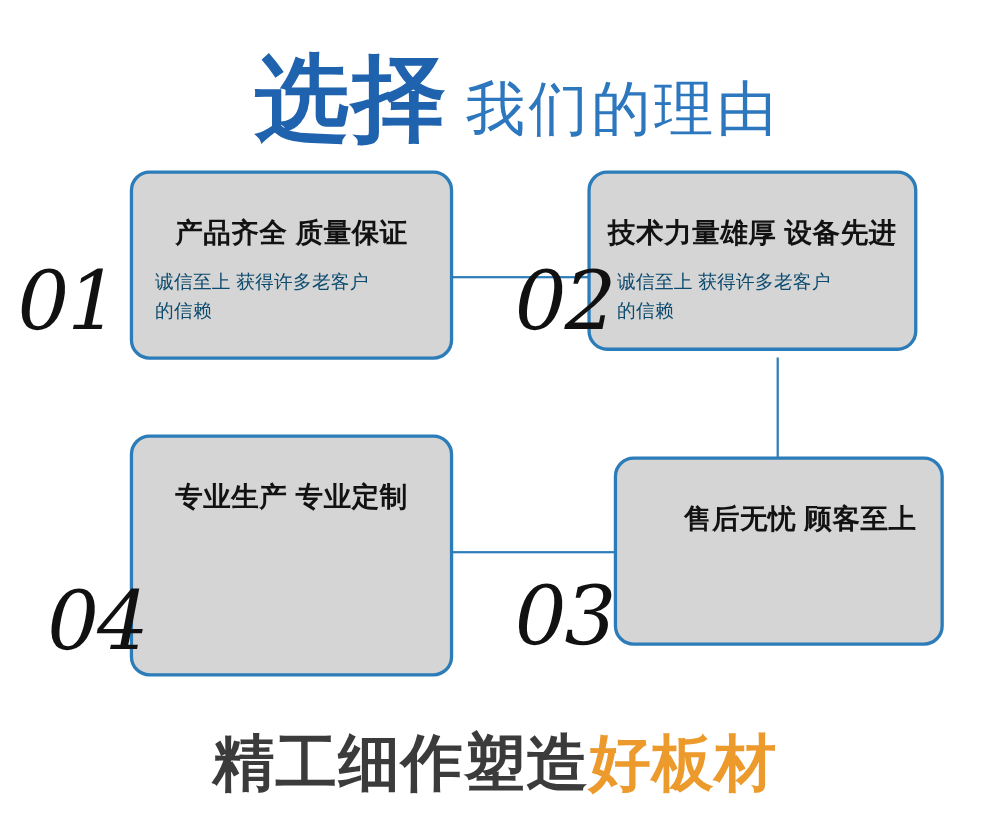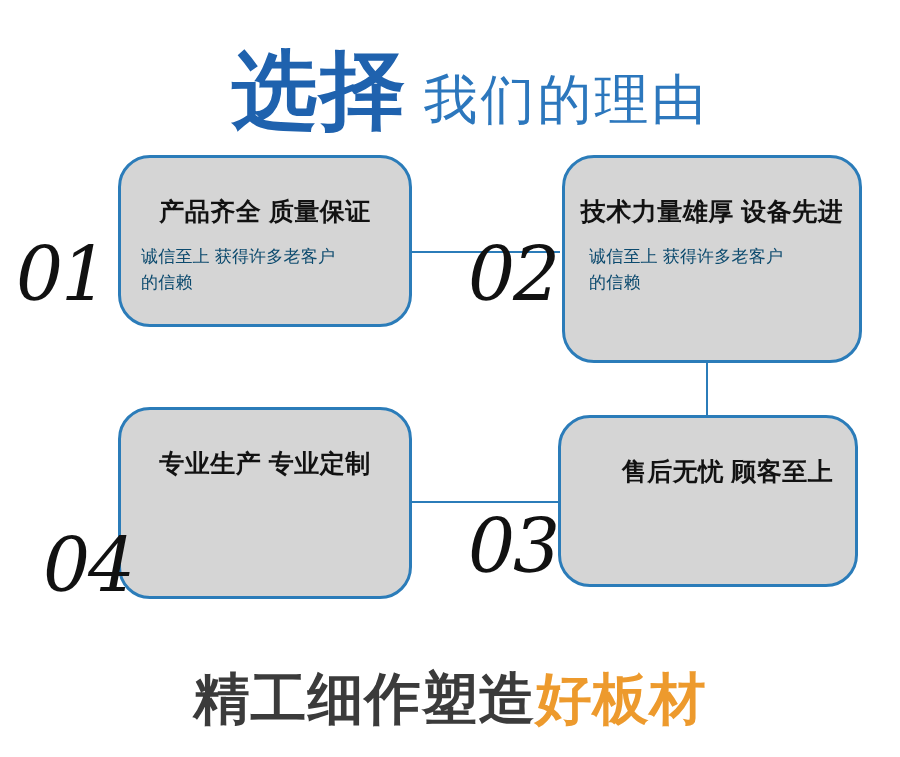--- a/index.html
+++ b/index.html
@@ -53,7 +53,7 @@
     box-sizing: border-box;
     background: #d5d5d5;
     border: 3px solid #2b7cb9;
-    border-radius: 32px;
+    border-radius: 18px;
     z-index: 3;
   }
   .card .card-title {

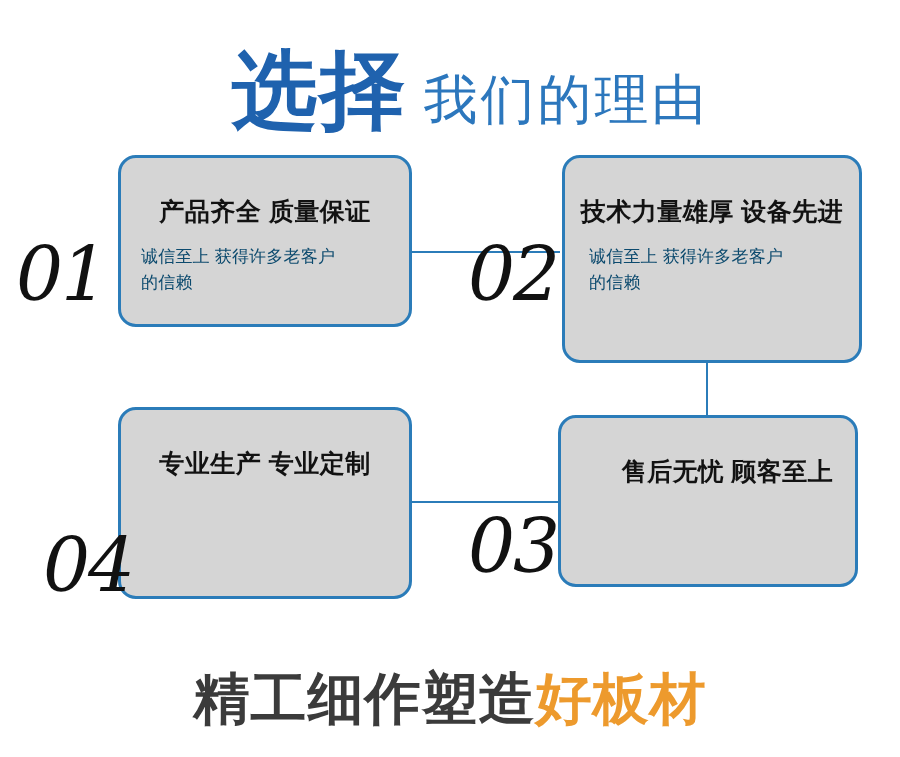--- a/index.html
+++ b/index.html
@@ -78,7 +78,7 @@
 
   
   #card-1 { left: 118px; top: 155px; width: 294px; height: 172px; }
-  #card-2 { left: 562px; top: 155px; width: 300px; height: 208px; }
+  #card-2 { left: 534px; top: 155px; width: 300px; height: 164px; }
   #card-4 { left: 118px; top: 407px; width: 294px; height: 192px; }
   #card-3 { left: 558px; top: 415px; width: 300px; height: 172px; }
 

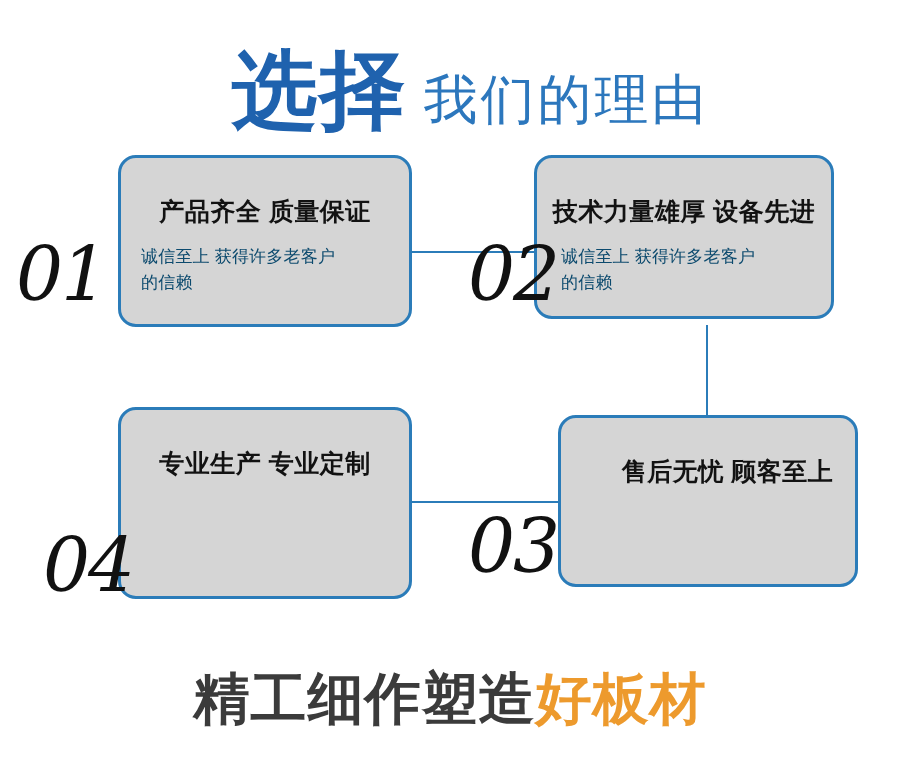--- a/index.html
+++ b/index.html
@@ -79,7 +79,7 @@
   
   #card-1 { left: 118px; top: 155px; width: 294px; height: 172px; }
   #card-2 { left: 534px; top: 155px; width: 300px; height: 164px; }
-  #card-4 { left: 118px; top: 407px; width: 294px; height: 192px; }
+  #card-4 { left: 118px; top: 395px; width: 294px; height: 220px; }
   #card-3 { left: 558px; top: 415px; width: 300px; height: 172px; }
 
   #card-1 .card-title { top: 37px; }

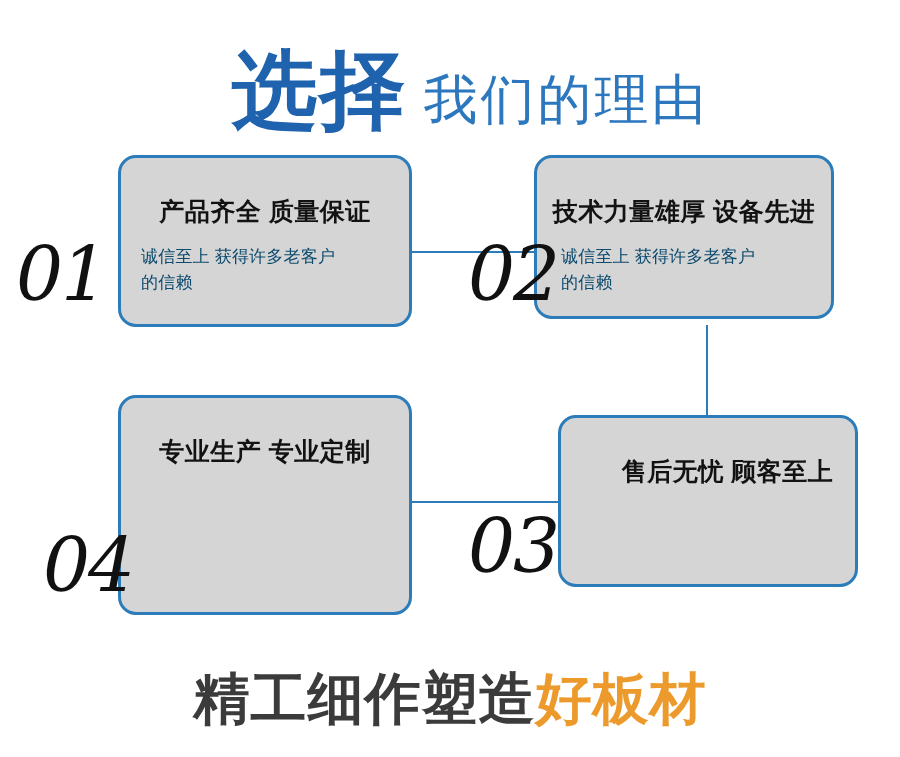--- a/index.html
+++ b/index.html
@@ -110,7 +110,7 @@
   #num-01 { left: 16px;  top: 237px; }
   #num-02 { left: 468px; top: 237px; }
   #num-04 { left: 43px;  top: 497px; margin-top: 31px; }
-  #num-03 { left: 468px; top: 509px; }
+  #num-03 { left: 468px; top: 523px; }
 
   
   .connector {

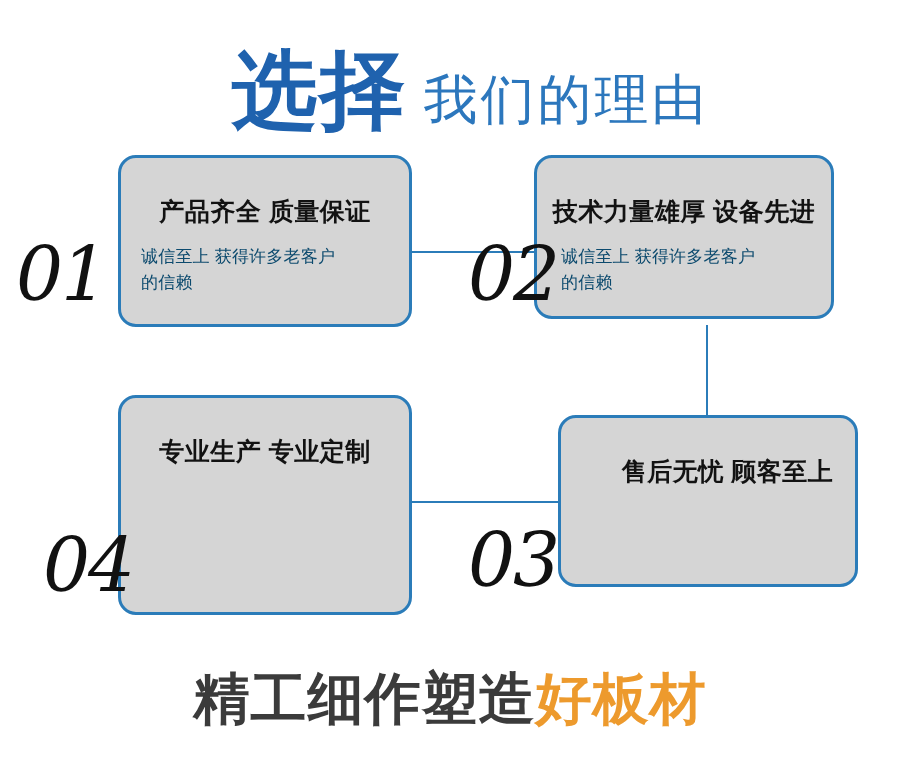--- a/index.html
+++ b/index.html
@@ -137,7 +137,7 @@
     letter-spacing: 1px;
     line-height: 1.1;
     white-space: nowrap;
-    font-family: Liberation Sans, sans-serif;
+    font-family: Liberation Mono, monospace;
   }
   #tagline .t-dark   { color: #3b3b3b; }
   #tagline .t-accent { color: #ed9a2d; }

